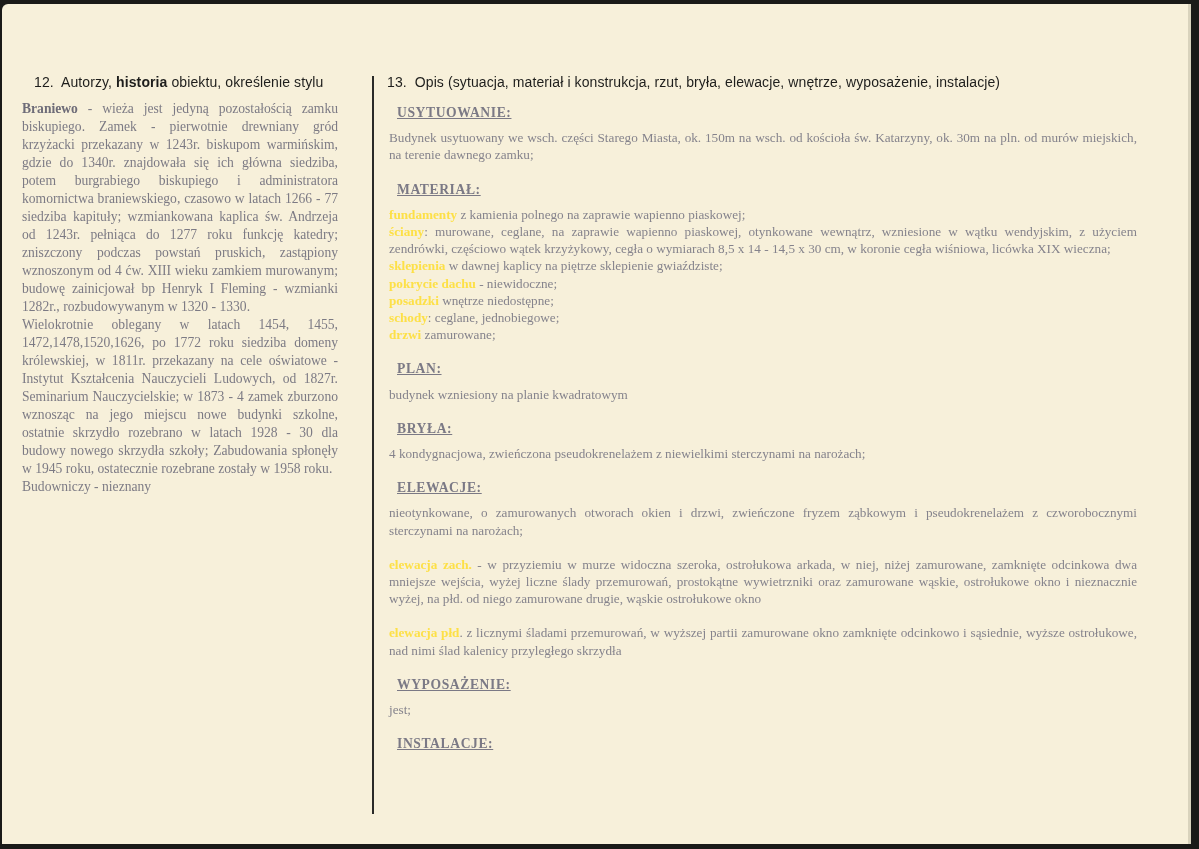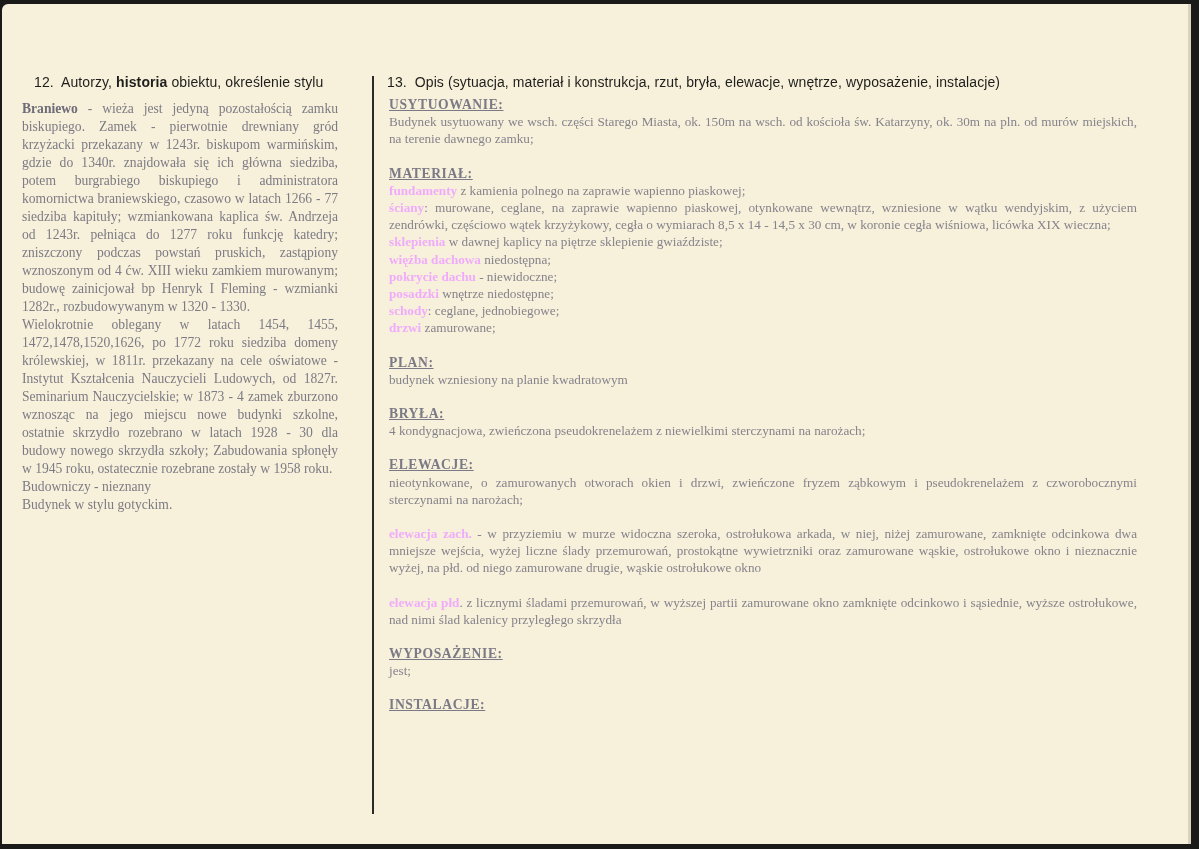--- a/index.html
+++ b/index.html
@@ -77,7 +77,7 @@
     letter-spacing: 0.6px;
     color: #7b7985;
     font-size: 13.6px;
-    margin: 0;
+    margin: 8px;
   }
   .right-col .block { margin-bottom: 17px; }
   .right-col p { margin: 0; text-align: justify; }

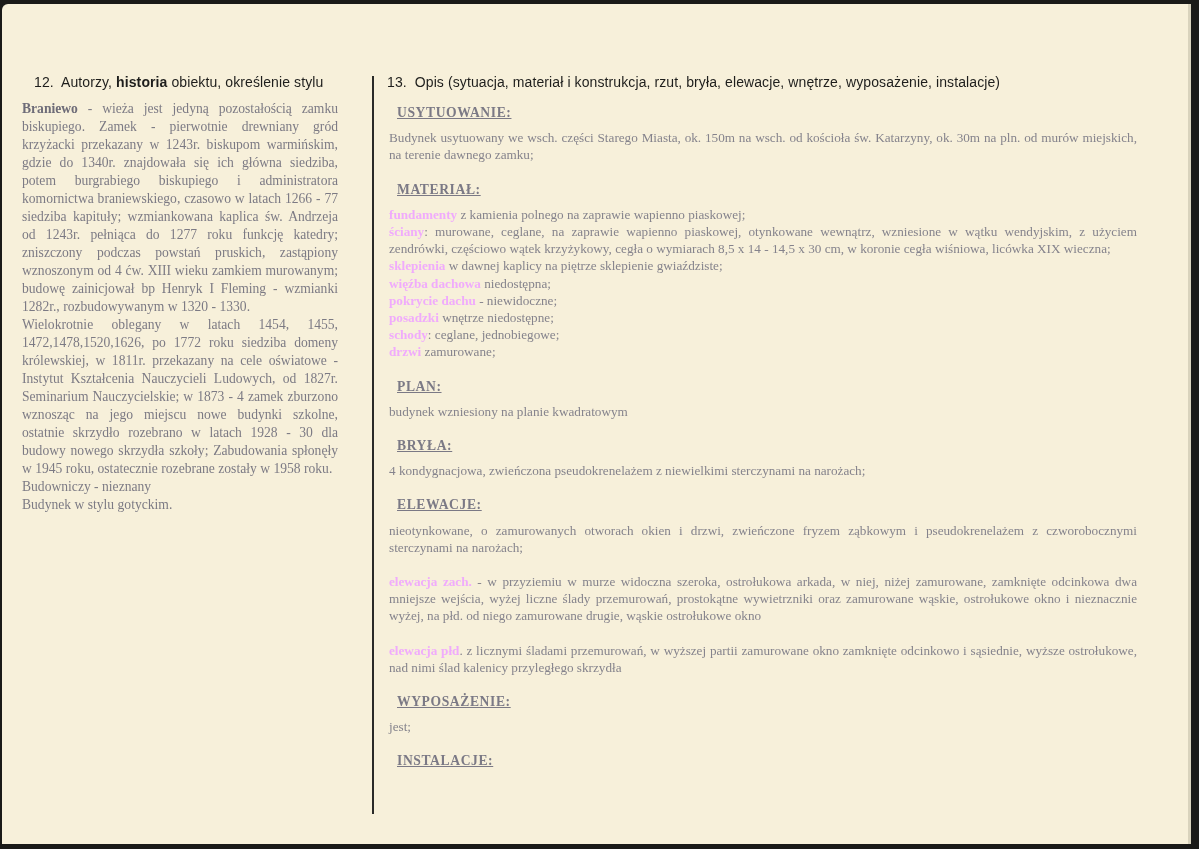--- a/index.html
+++ b/index.html
@@ -81,7 +81,7 @@
   }
   .right-col .block { margin-bottom: 17px; }
   .right-col p { margin: 0; text-align: justify; }
-  .right-col .term { font-weight: bold; color: #f0abfc; font-family: Liberation Serif, serif; }
+  .right-col .term { font-weight: bold; color: #fde047; font-family: Liberation Serif, serif; }
 </style>
 </head>
 <body>

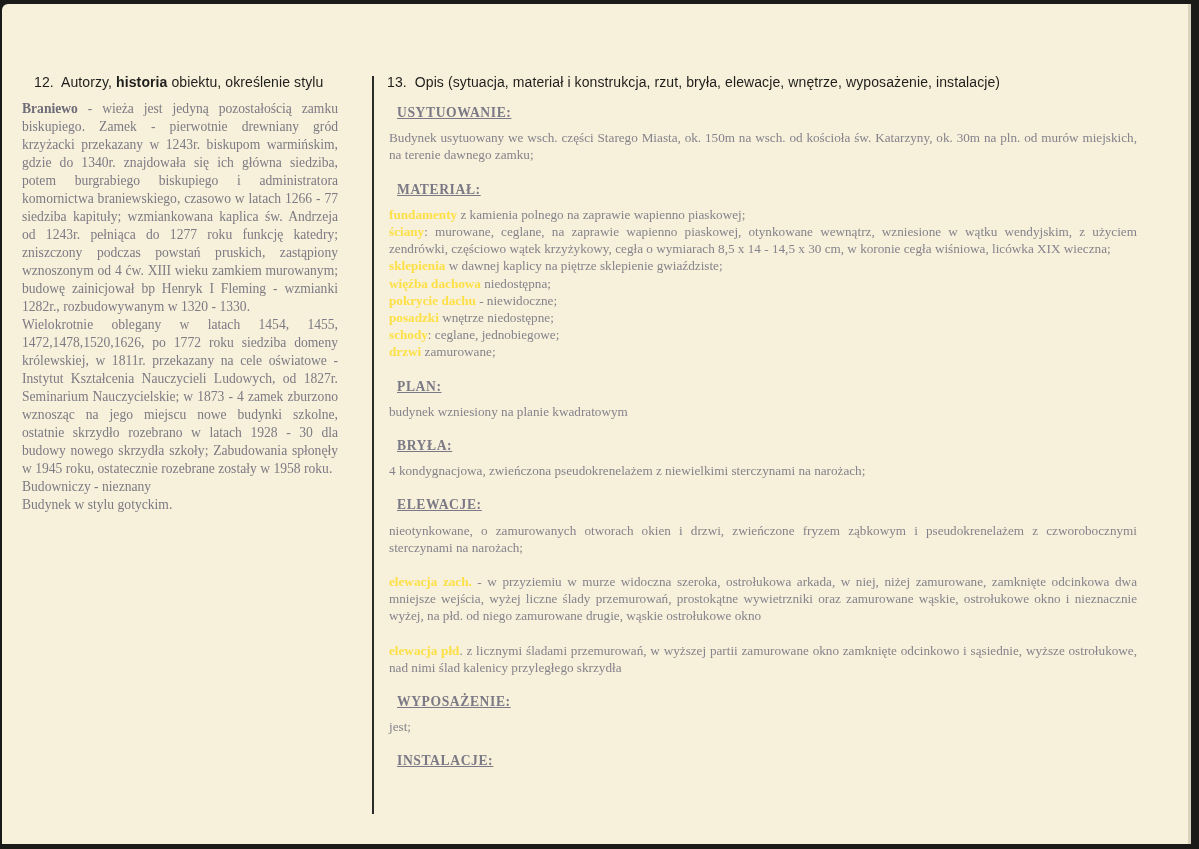--- a/index.html
+++ b/index.html
@@ -118,7 +118,6 @@
     <p><span class="term">fundamenty</span><span> z kamienia polnego na zaprawie wapienno piaskowej;</span></p>
     <p><span class="term">ściany</span><span>: murowane, ceglane, na zaprawie wapienno piaskowej, otynkowane wewnątrz, wzniesione w wątku wendyjskim, z użyciem zendrówki, częściowo wątek krzyżykowy,  cegła o wymiarach 8,5 x 14 - 14,5 x 30 cm, w koronie cegła wiśniowa, licówka XIX wieczna;</span></p>
     <p><span class="term">sklepienia</span><span>  w dawnej kaplicy na piętrze sklepienie gwiaździste;</span></p>
-    <p><span class="term">więźba dachowa</span><span> niedostępna;</span></p>
     <p><span class="term">pokrycie dachu</span><span> - niewidoczne;</span></p>
     <p><span class="term">posadzki</span><span> wnętrze niedostępne;</span></p>
     <p><span class="term">schody</span><span>: ceglane, jednobiegowe;</span></p>

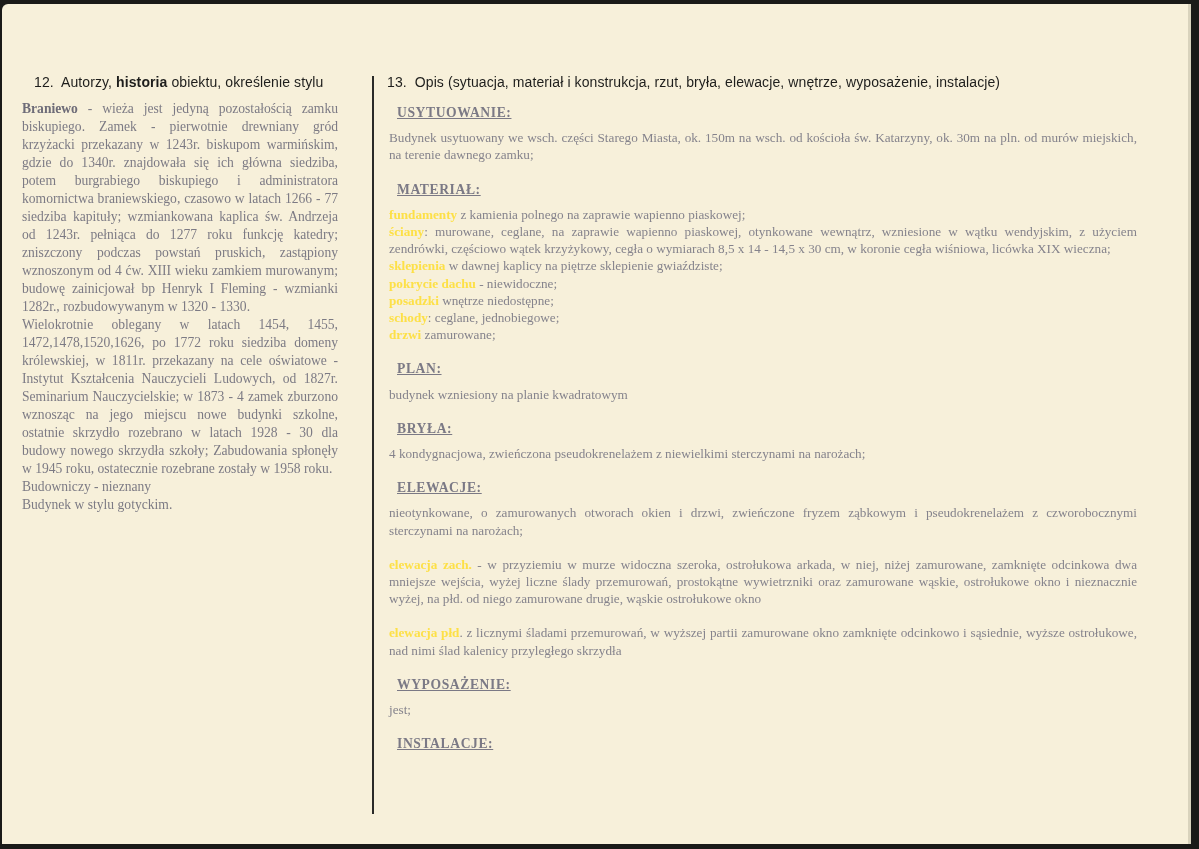--- a/index.html
+++ b/index.html
@@ -104,7 +104,6 @@
   <p><span class="strong">Braniewo</span><span> - wieża jest jedyną pozostałością zamku biskupiego. Zamek - pierwotnie drewniany gród krzyżacki przekazany w 1243r. biskupom warmińskim, gdzie do 1340r. znajdowała się ich główna siedziba, potem burgrabiego biskupiego i administratora komornictwa braniewskiego, czasowo w latach 1266 - 77 siedziba kapituły; wzmiankowana kaplica św. Andrzeja od 1243r. pełniąca do 1277 roku funkcję katedry; zniszczony podczas powstań pruskich, zastąpiony wznoszonym od 4 ćw. XIII wieku zamkiem murowanym; budowę zainicjował bp Henryk I Fleming - wzmianki 1282r., rozbudowywanym w 1320 - 1330.</span></p>
   <p>Wielokrotnie oblegany w latach 1454, 1455, 1472,1478,1520,1626, po 1772 roku siedziba domeny królewskiej, w 1811r. przekazany na cele oświatowe - Instytut Kształcenia Nauczycieli Ludowych, od 1827r. Seminarium Nauczycielskie; w 1873 - 4 zamek zburzono wznosząc na jego miejscu nowe budynki szkolne, ostatnie skrzydło rozebrano w latach 1928 - 30 dla budowy nowego skrzydła szkoły; Zabudowania spłonęły w 1945 roku, ostatecznie rozebrane zostały w 1958 roku.</p>
   <p style="text-align:left">Budowniczy - nieznany</p>
-  <p style="text-align:left">Budynek w stylu gotyckim.</p>
 </div>
 
 <div class="right-col">

